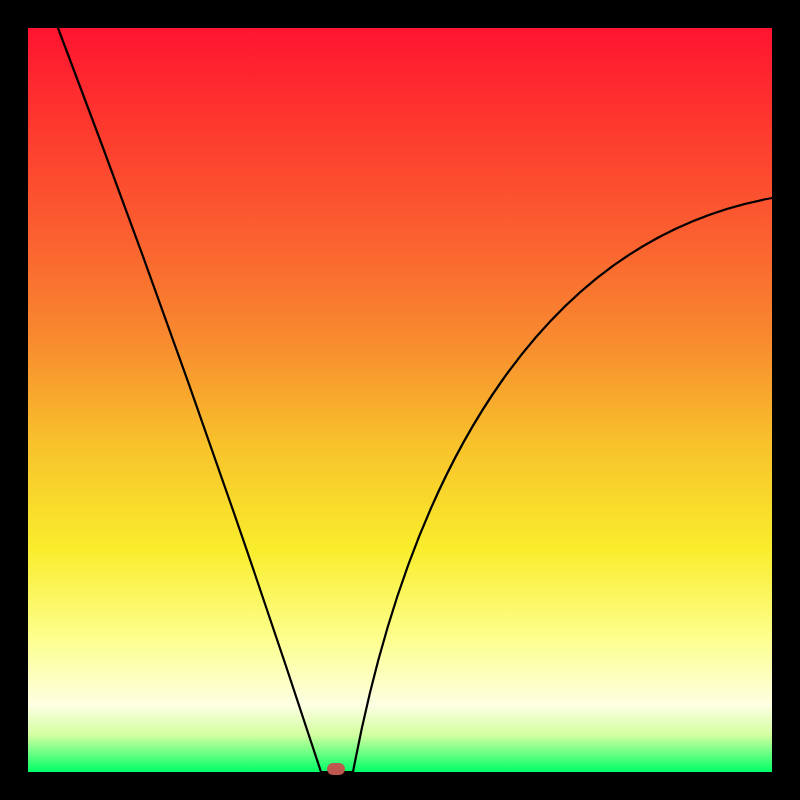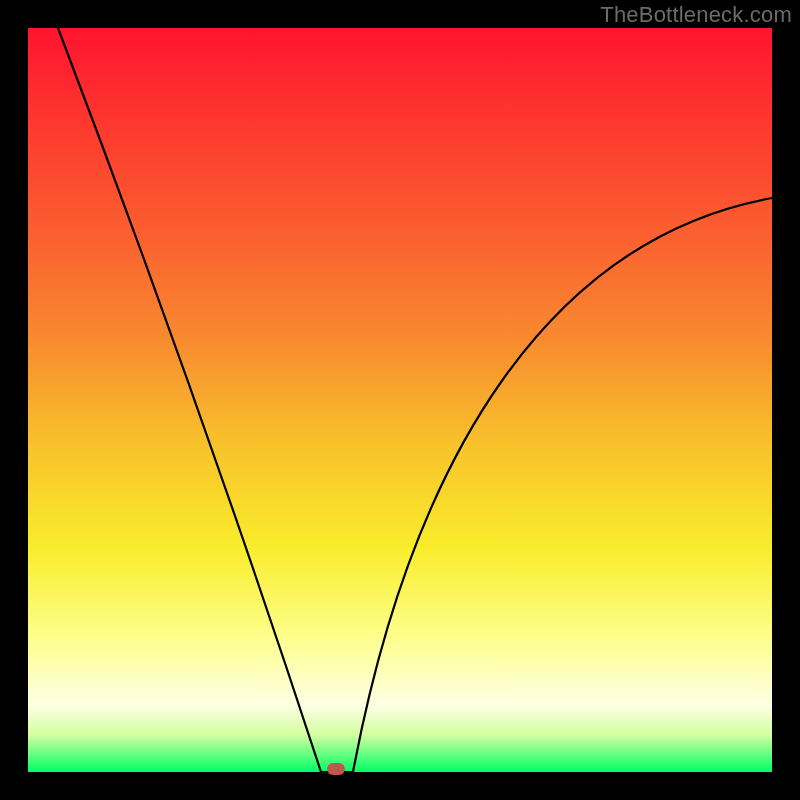--- a/index.html
+++ b/index.html
@@ -78,7 +78,6 @@
 
   <div class="marker" style="left: 327px; top: 763px;"></div>
 
-  <div class="watermark">TheBottleneck.com</div>
 
 </div>
 

